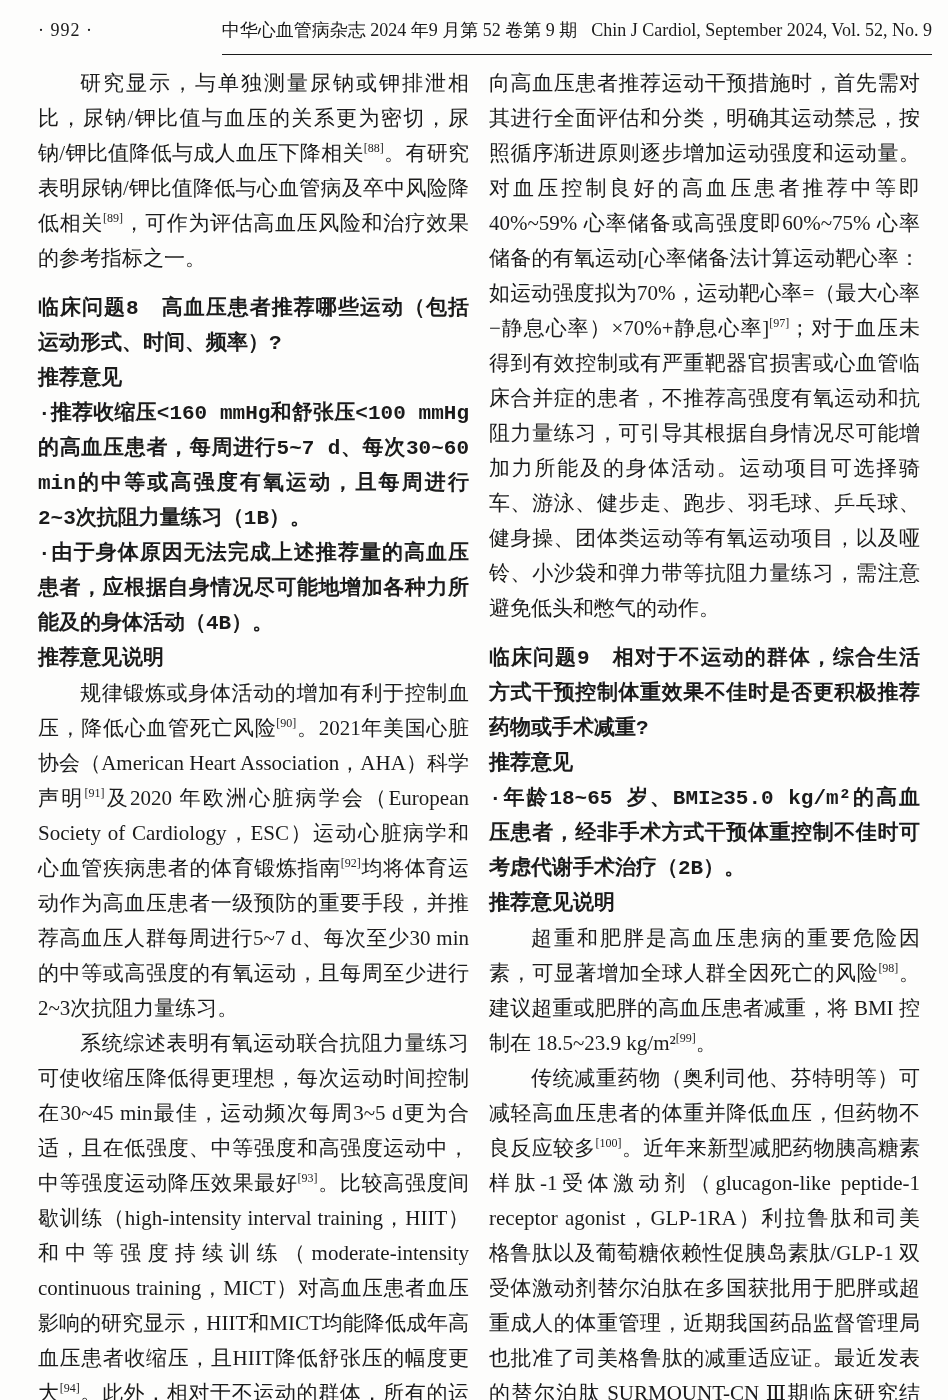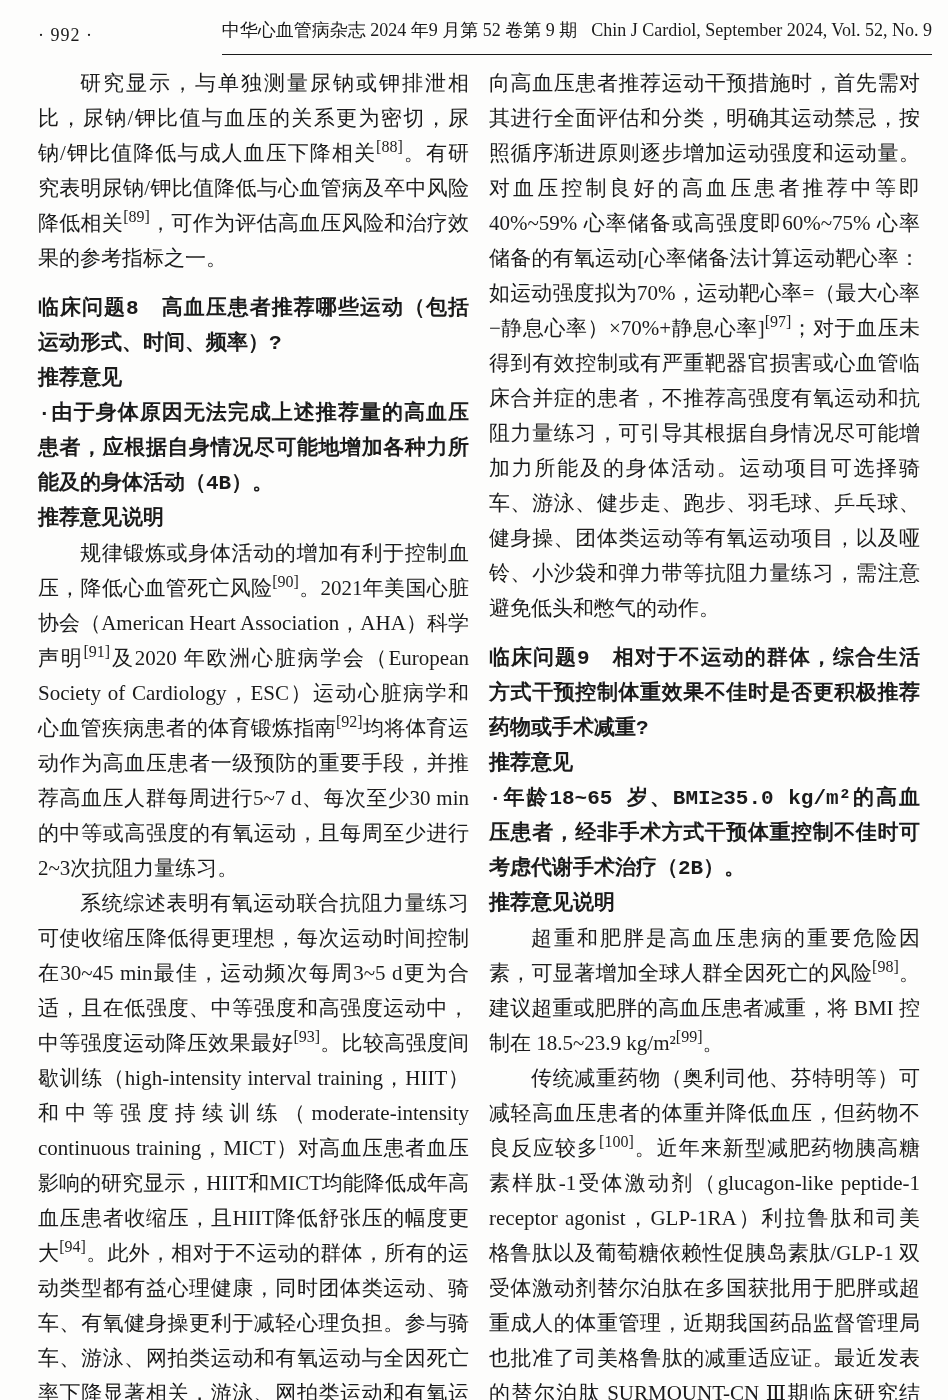--- a/index.html
+++ b/index.html
@@ -11,7 +11,7 @@
   }
   .page-header {
     position:absolute; top:18px; left:38px; right:16px;
-    display:flex; align-items:center; justify-content:space-between;
+    display:flex; align-items:flex-start; justify-content:space-between;
     font-size:18px; line-height:24px; white-space:nowrap;
   }
   .page-number { padding-bottom:4px; letter-spacing:1px; }

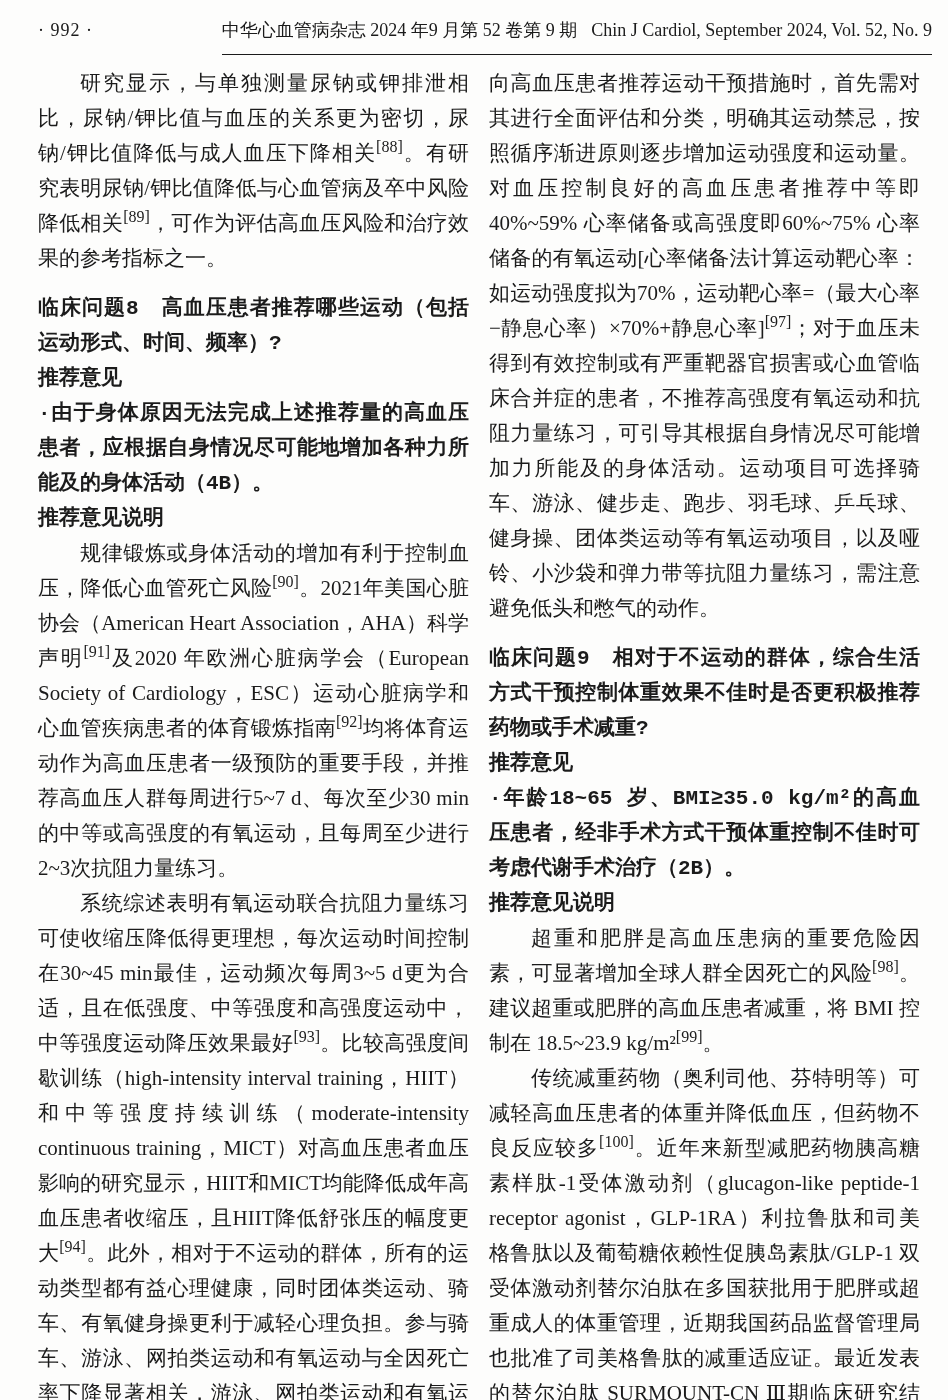--- a/index.html
+++ b/index.html
@@ -37,7 +37,7 @@
   }
   .heading { margin-top:15px !important; }
   sup {
-    font-size:16px; line-height:0; vertical-align:super;
+    font-size:12px; line-height:0; vertical-align:super;
     letter-spacing:0;
   }
 </style>

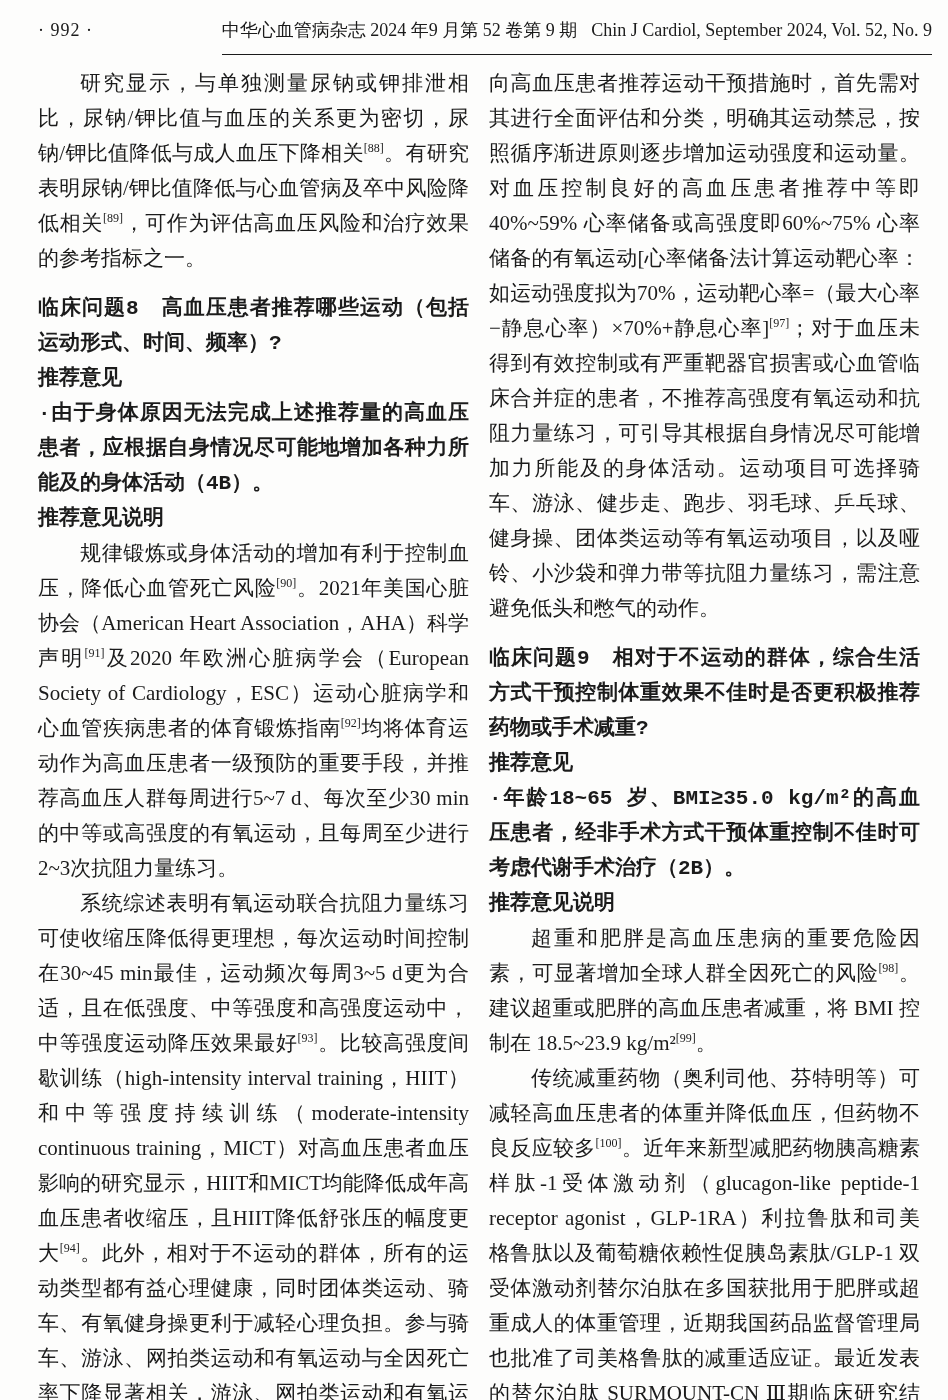--- a/index.html
+++ b/index.html
@@ -54,6 +54,7 @@
         <p class="para">研究显示，与单独测量尿钠或钾排泄相比，尿钠/钾比值与血压的关系更为密切，尿钠/钾比值降低与成人血压下降相关<sup>[88]</sup>。有研究表明尿钠/钾比值降低与心血管病及卒中风险降低相关<sup>[89]</sup>，可作为评估高血压风险和治疗效果的参考指标之一。</p>
         <p class="heading">临床问题8　高血压患者推荐哪些运动（包括运动形式、时间、频率）?</p>
         <p class="label">推荐意见</p>
+        <p class="bullet">·推荐收缩压&lt;160 mmHg和舒张压&lt;100 mmHg的高血压患者，每周进行5~7 d、每次30~60 min的中等或高强度有氧运动，且每周进行2~3次抗阻力量练习（1B）。</p>
         <p class="bullet">·由于身体原因无法完成上述推荐量的高血压患者，应根据自身情况尽可能地增加各种力所能及的身体活动（4B）。</p>
         <p class="label">推荐意见说明</p>
         <p class="para">规律锻炼或身体活动的增加有利于控制血压，降低心血管死亡风险<sup>[90]</sup>。2021年美国心脏协会（American Heart Association，AHA）科学声明<sup>[91]</sup>及2020 年欧洲心脏病学会（European Society of Cardiology，ESC）运动心脏病学和心血管疾病患者的体育锻炼指南<sup>[92]</sup>均将体育运动作为高血压患者一级预防的重要手段，并推荐高血压人群每周进行5~7 d、每次至少30 min 的中等或高强度的有氧运动，且每周至少进行2~3次抗阻力量练习。</p>

